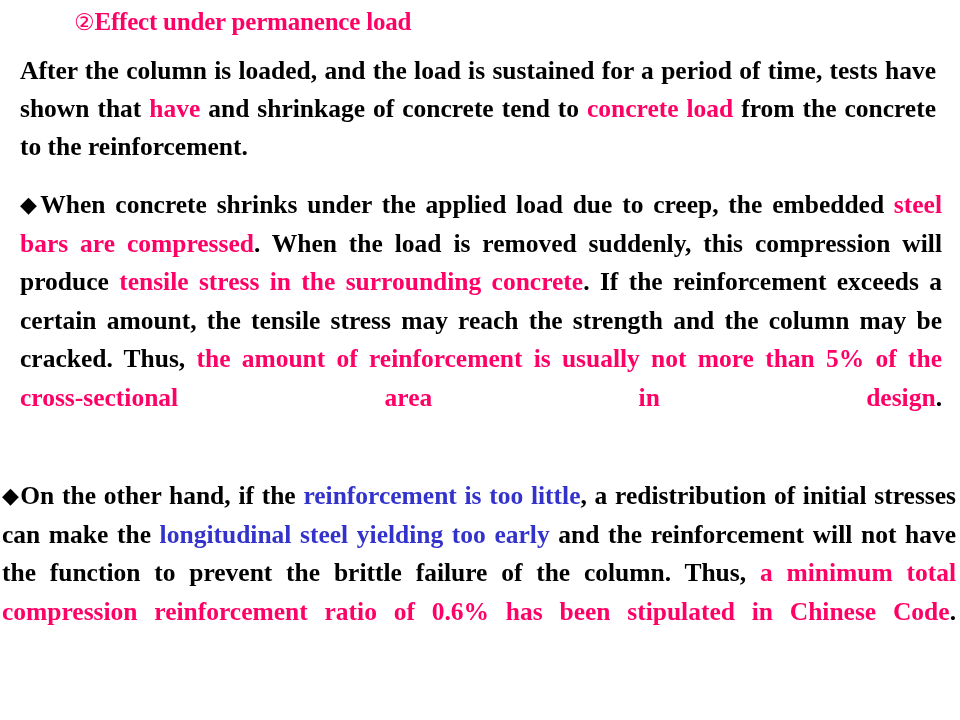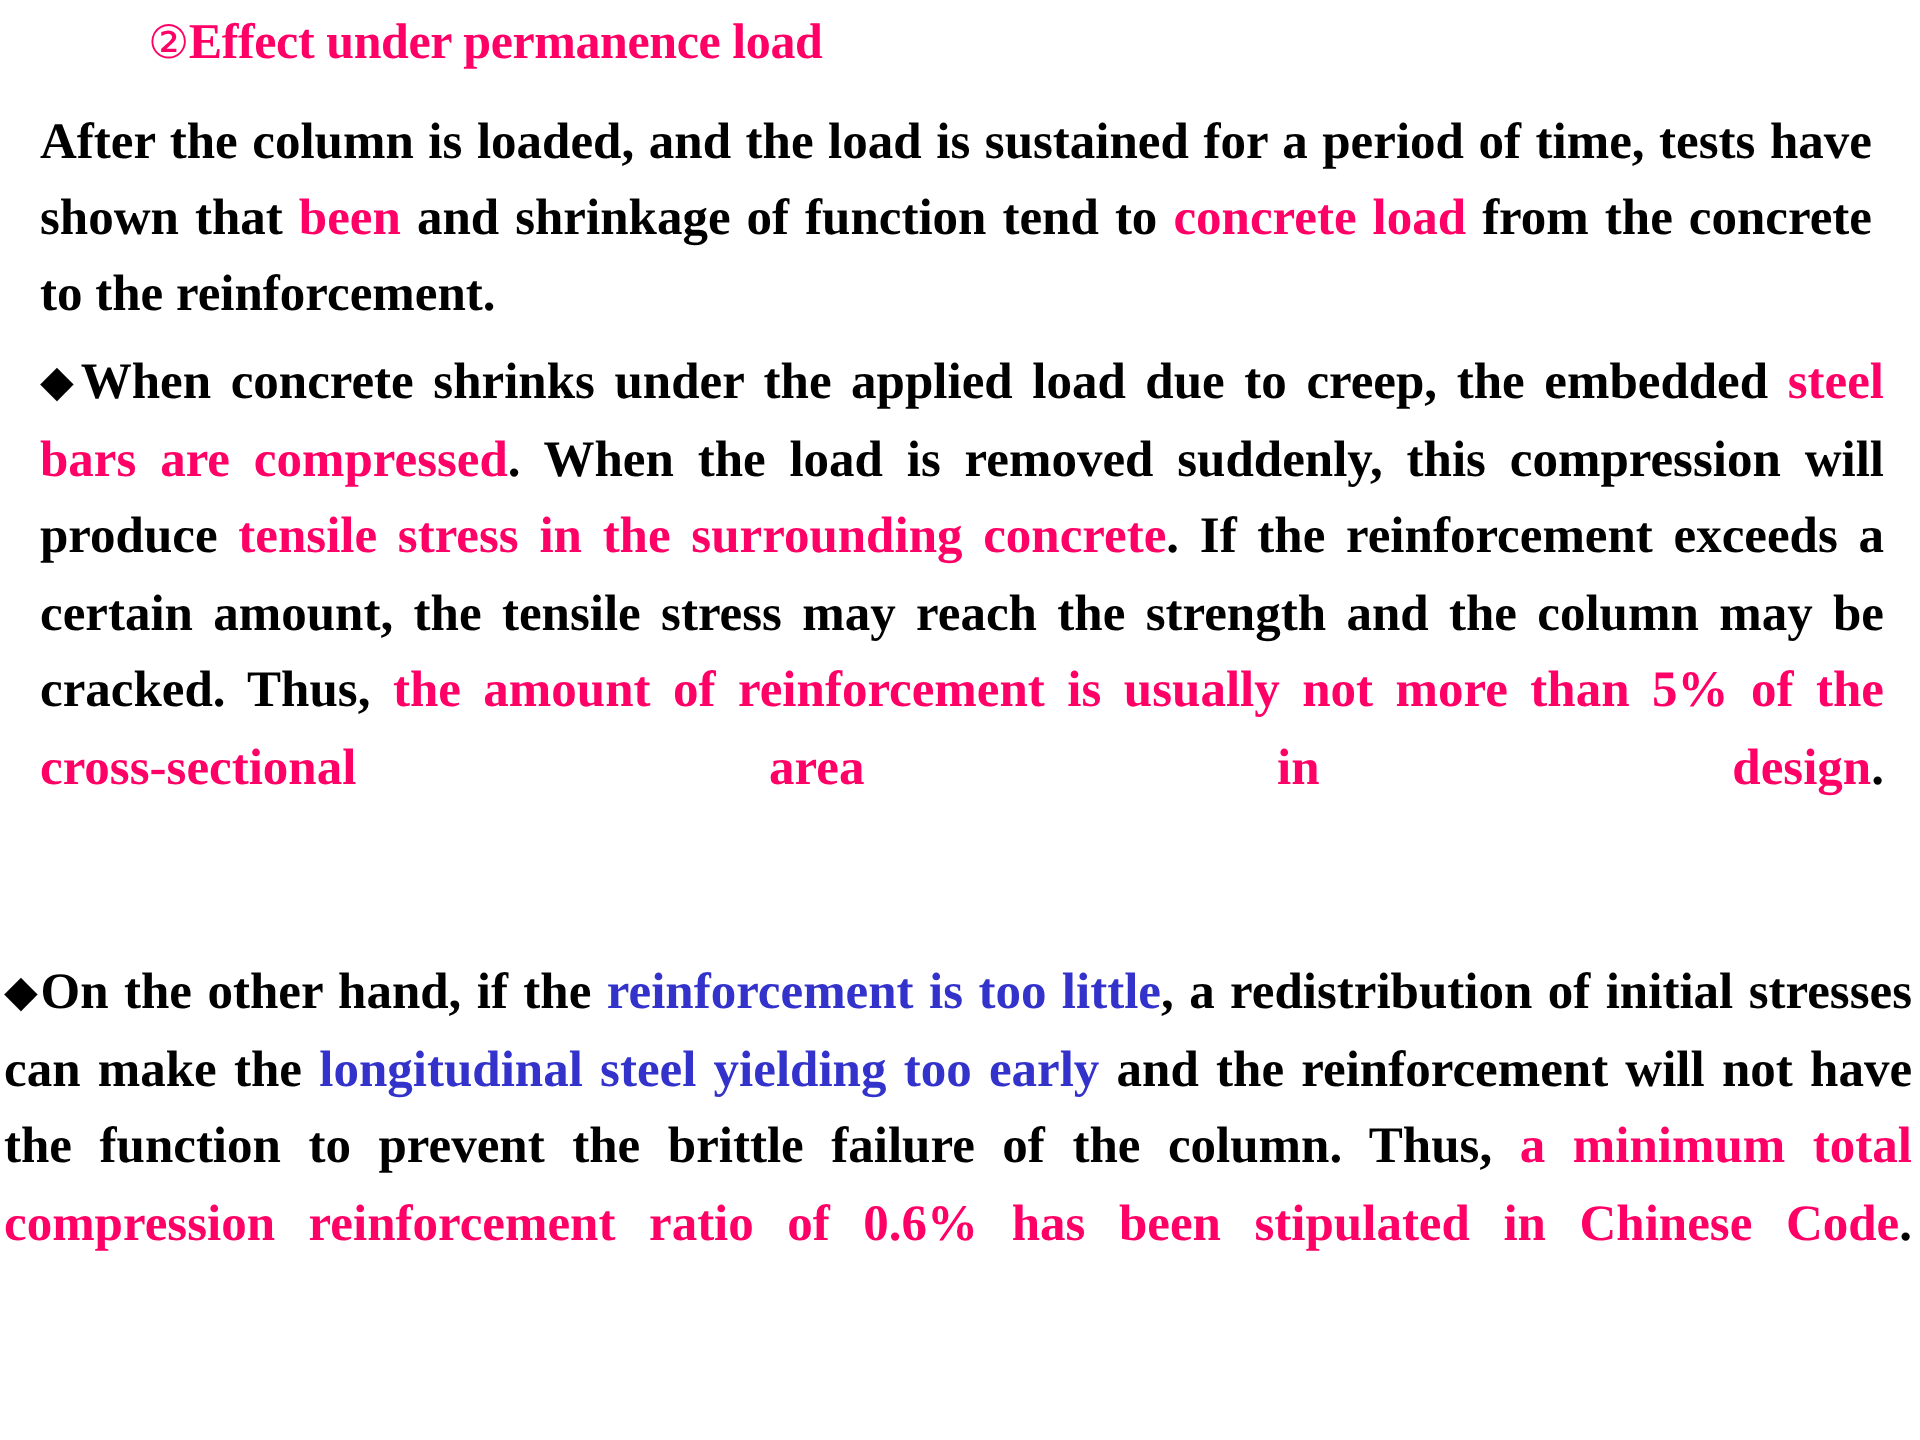--- a/index.html
+++ b/index.html
@@ -103,7 +103,7 @@
   </div>
 
   <div class="para p1">
-    <span class="black">After the column is loaded, and the load is sustained for a period of time, tests have shown that </span><span class="pink">been</span><span class="black"> and shrinkage of function tend to </span><span class="pink">concrete load</span><span class="black"> from the concrete to the reinforcement.</span>
+    <span class="black">After the column is loaded, and the load is sustained for a period of time, tests have shown that </span><span class="pink">have</span><span class="black"> and shrinkage of function tend to </span><span class="pink">concrete load</span><span class="black"> from the concrete to the reinforcement.</span>
   </div>
 
   <div class="para p2">

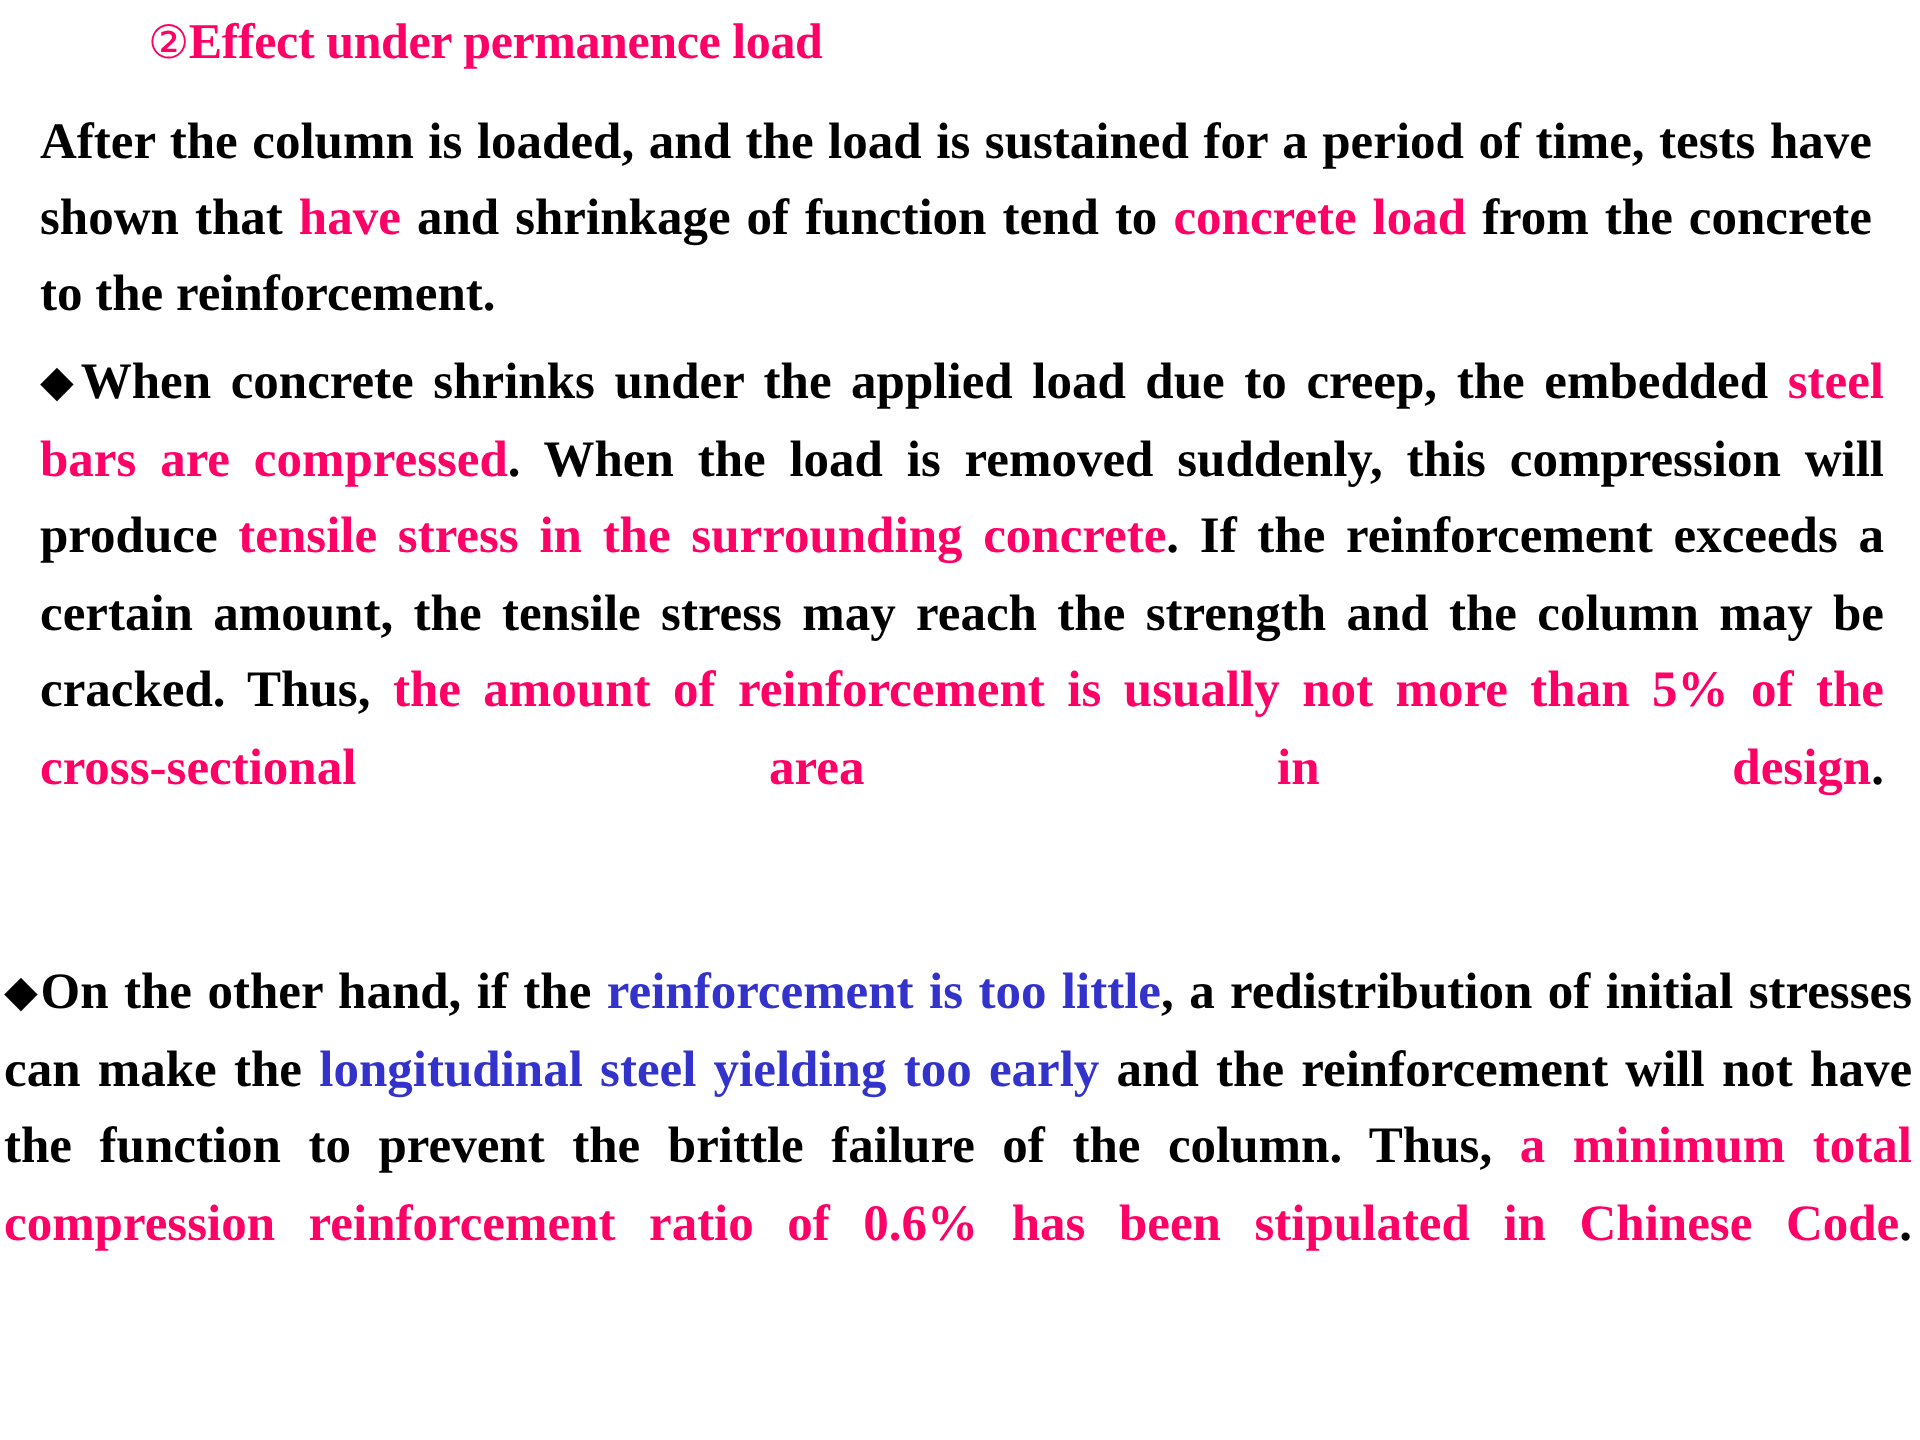--- a/index.html
+++ b/index.html
@@ -103,7 +103,7 @@
   </div>
 
   <div class="para p1">
-    <span class="black">After the column is loaded, and the load is sustained for a period of time, tests have shown that </span><span class="pink">have</span><span class="black"> and shrinkage of function tend to </span><span class="pink">concrete load</span><span class="black"> from the concrete to the reinforcement.</span>
+    <span class="black">After the column is loaded, and the load is sustained for a period of time, tests have shown that </span><span class="pink">have</span><span class="black"> and shrinkage of concrete tend to </span><span class="pink">concrete load</span><span class="black"> from the concrete to the reinforcement.</span>
   </div>
 
   <div class="para p2">

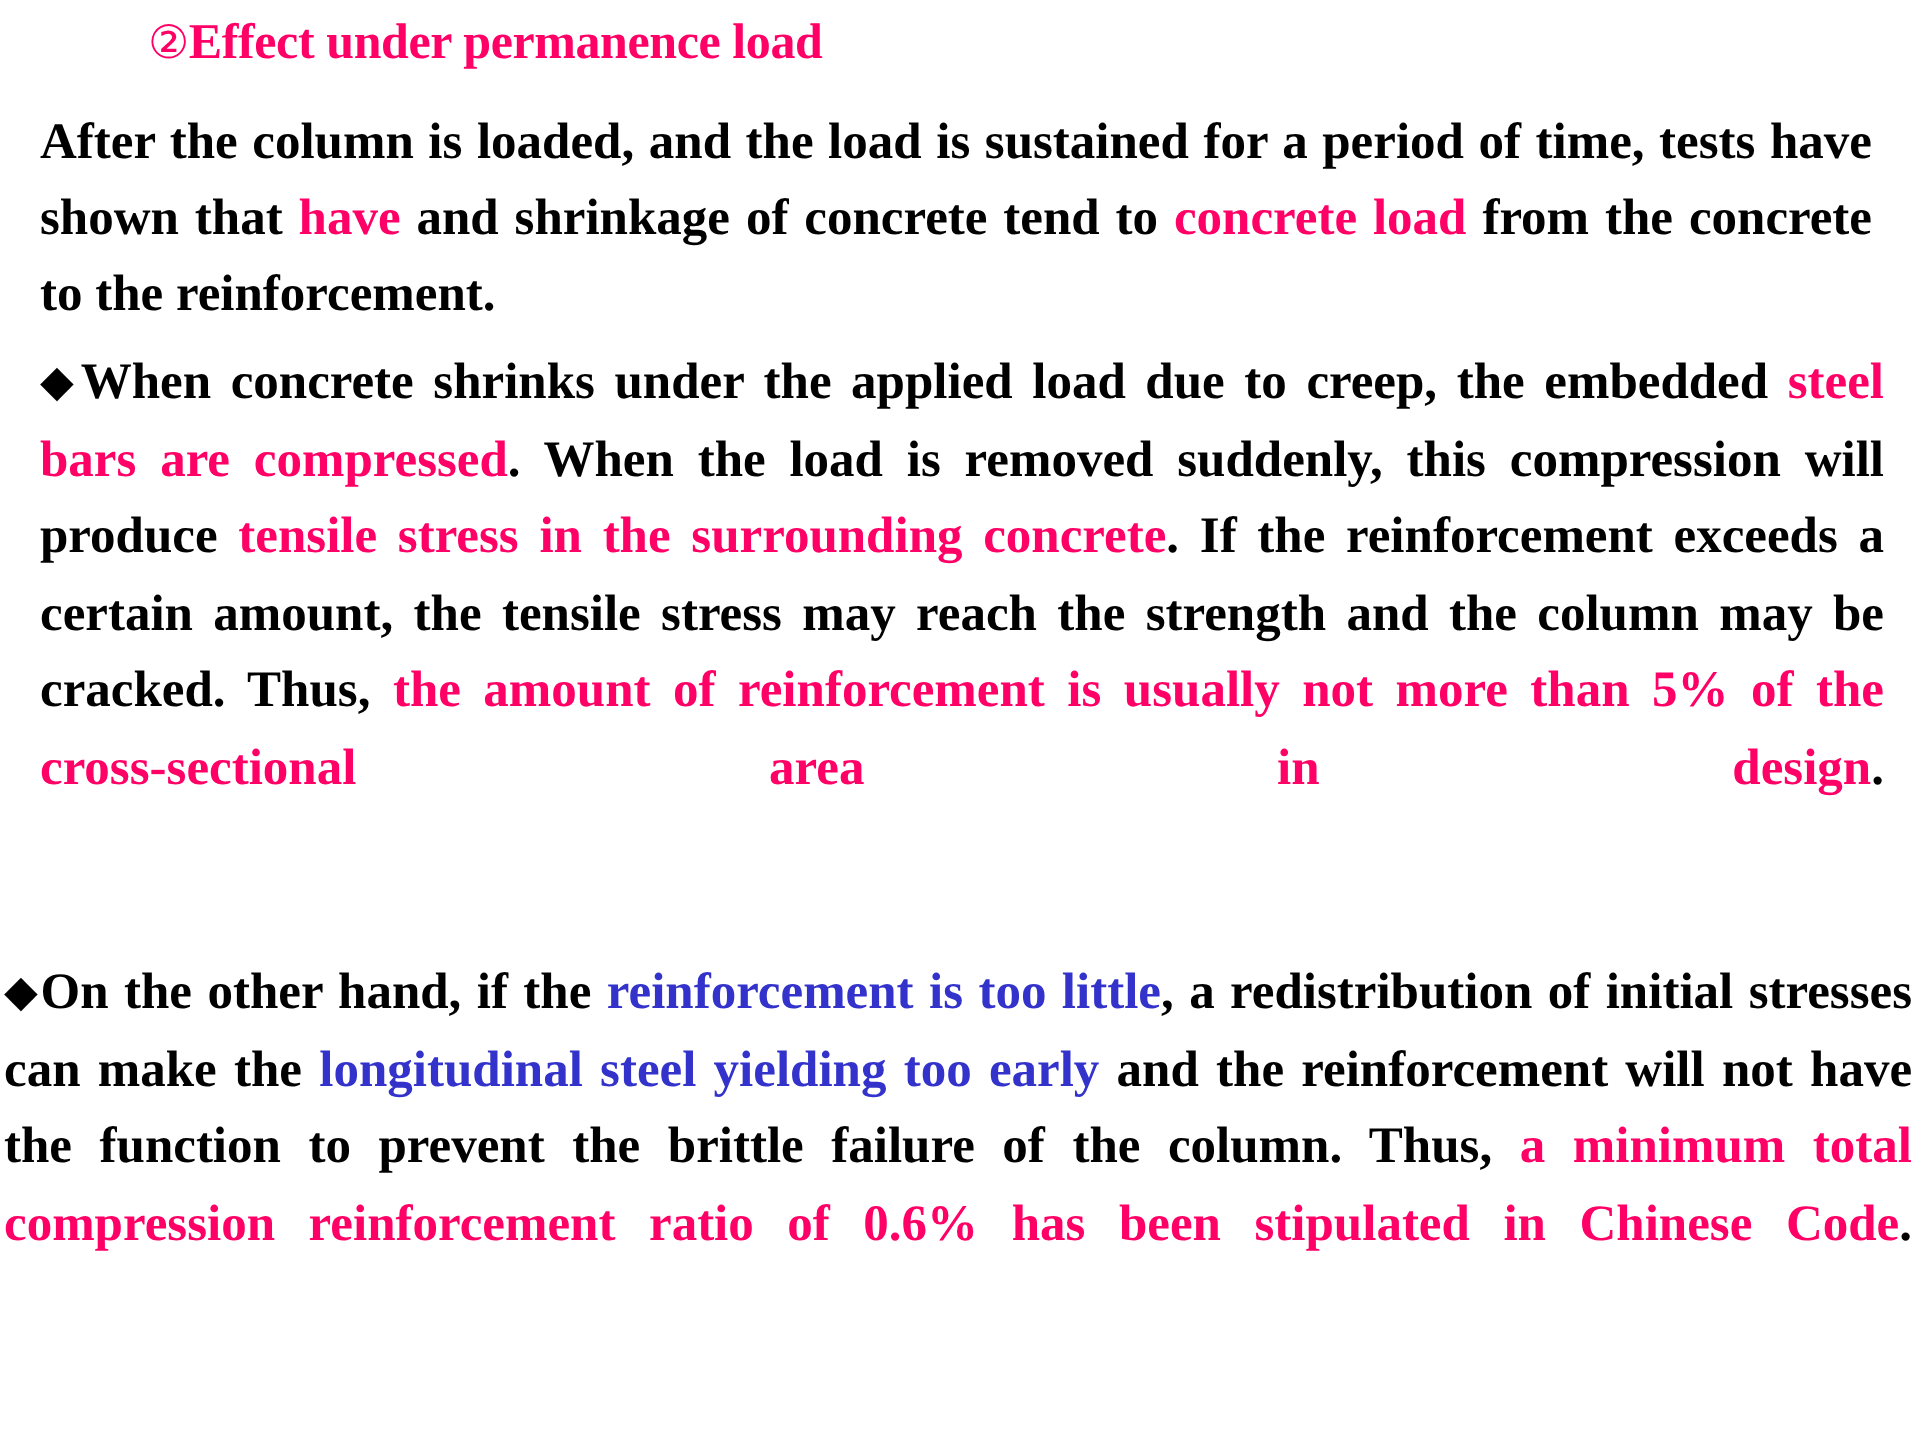--- a/index.html
+++ b/index.html
@@ -57,7 +57,7 @@
 
   .p2 {
     left: 20px;
-    top: 172px;
+    top: 186px;
     width: 922px;
     font-size: 25.5px;
     line-height: 38.5px;

